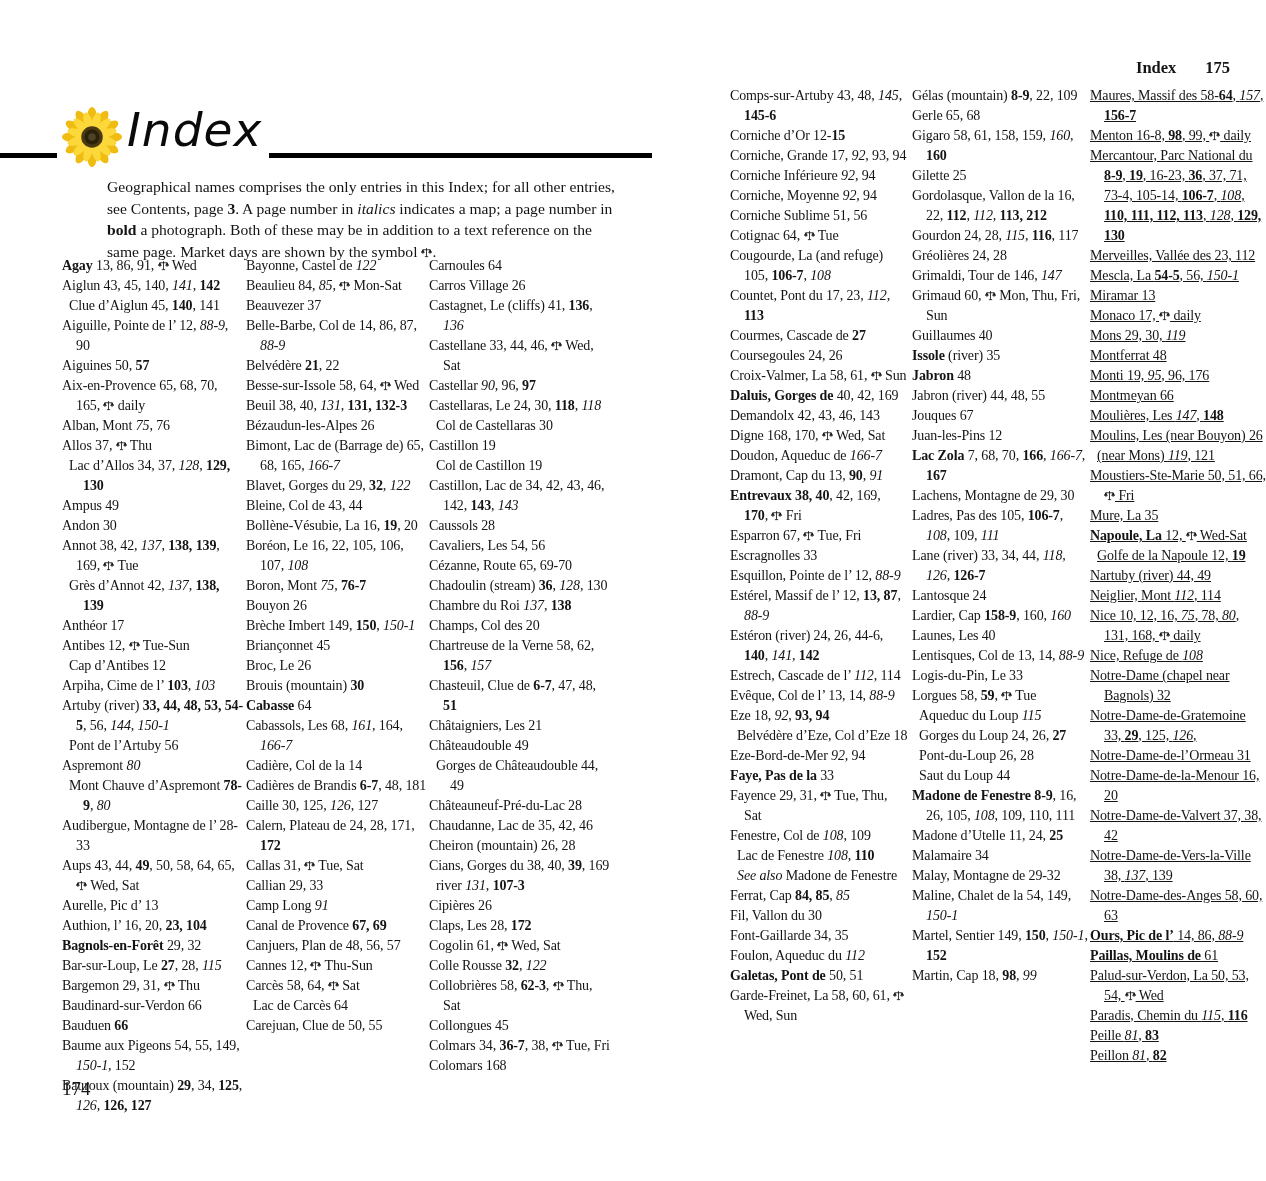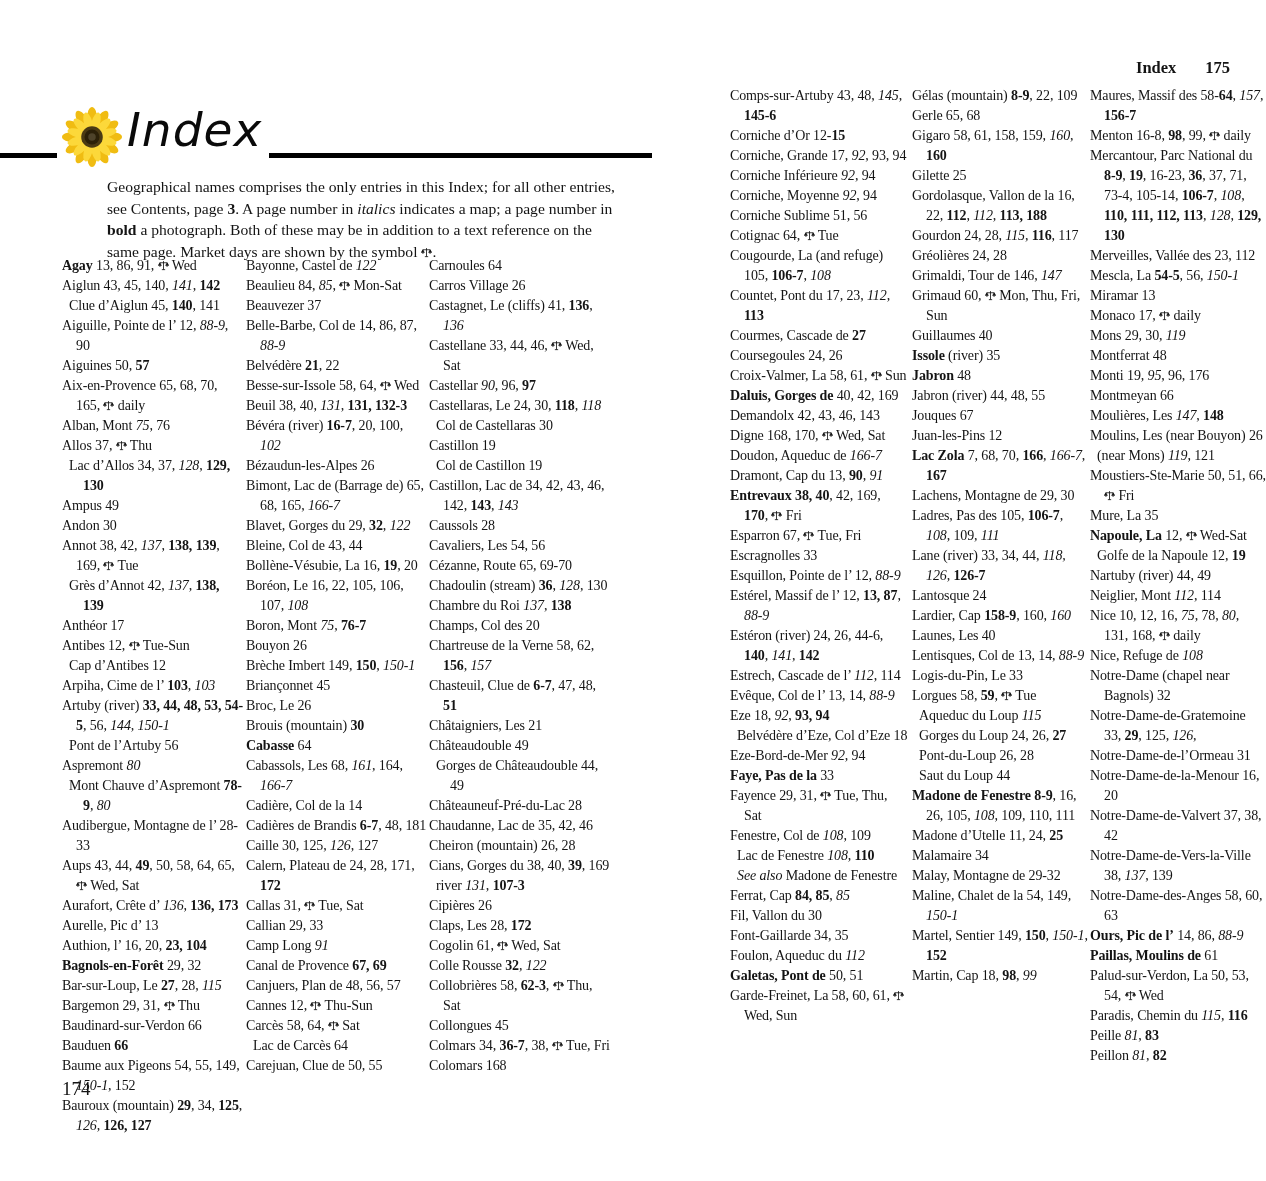--- a/index.html
+++ b/index.html
@@ -380,7 +380,7 @@
     <div class="entry">Martel, Sentier 149, <b>150</b>, <i>150-1</i>, <b>152</b></div>
     <div class="entry">Martin, Cap 18, <b>98</b>, <i>99</i></div>
   </div>
-<div class="col rp" style="left:1090px; width:176px;">
+<div class="col rp" style="left:1090px; width:176px;text-decoration:underline;">
     <div class="entry">Maures, Massif des 58-<b>64</b>, <i>157</i>, <b>156-7</b></div>
     <div class="entry">Menton 16-8, <b>98</b>, 99, <svg class="mkt" viewBox="0 0 12 12" fill="none" stroke="#141414" stroke-width="0.9">
         <path d="M6 1.2v9.3M2 3h8M4.2 10.5h3.6"></path>

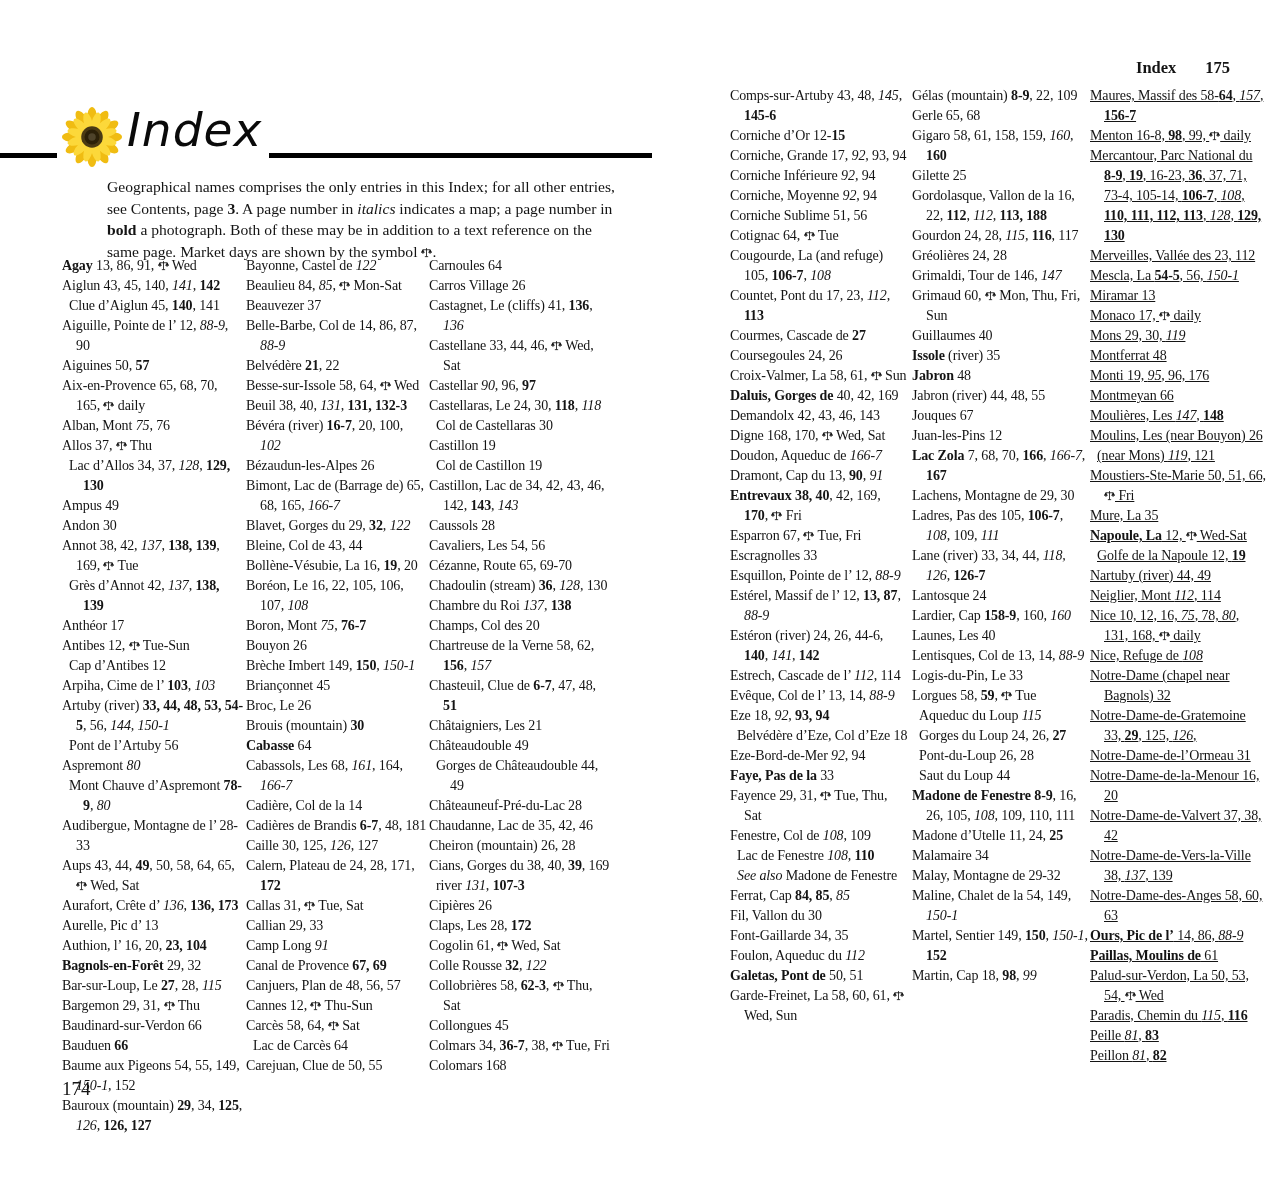--- a/index.html
+++ b/index.html
@@ -339,7 +339,7 @@
     <div class="entry">Gerle 65, 68</div>
     <div class="entry">Gigaro 58, 61, 158, 159, <i>160</i>, <b>160</b></div>
     <div class="entry">Gilette 25</div>
-    <div class="entry">Gordolasque, Vallon de la 16, 22, <b>112</b>, <i>112</i>, <b>113, 188</b></div>
+    <div class="entry">Gordolasque, Vallon de la 16, 22, <b>112</b>, <i>112</i>, <b>113, 212</b></div>
     <div class="entry">Gourdon 24, 28, <i>115</i>, <b>116</b>, 117</div>
     <div class="entry">Gréolières 24, 28</div>
     <div class="entry">Grimaldi, Tour de 146, <i>147</i></div>

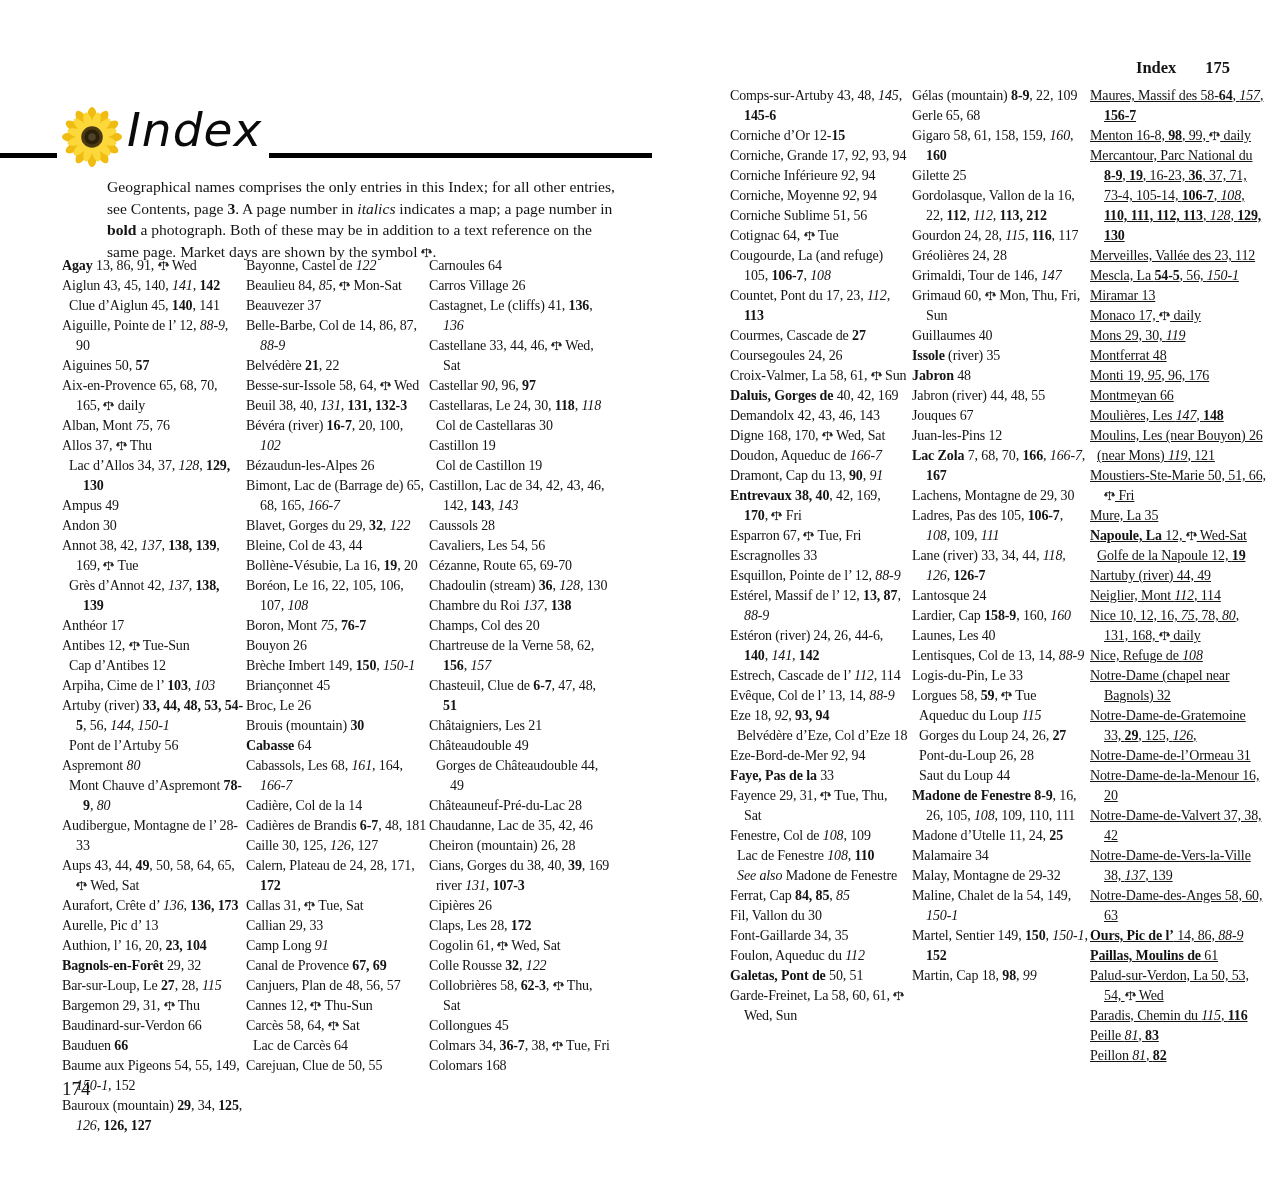--- a/index.html
+++ b/index.html
@@ -171,7 +171,6 @@
         <path d="M0.5 5.6a1.7 1.7 0 0 0 3.2 0M8.3 5.6a1.7 1.7 0 0 0 3.2 0"></path>
       </svg> Wed</div>
     <div class="entry">Beuil 38, 40, <i>131</i>, <b>131, 132-3</b></div>
-    <div class="entry">Bévéra (river) <b>16-7</b>, 20, 100, <i>102</i></div>
     <div class="entry">Bézaudun-les-Alpes 26</div>
     <div class="entry">Bimont, Lac de (Barrage de) 65, 68, 165, <i>166-7</i></div>
     <div class="entry">Blavet, Gorges du 29, <b>32</b>, <i>122</i></div>

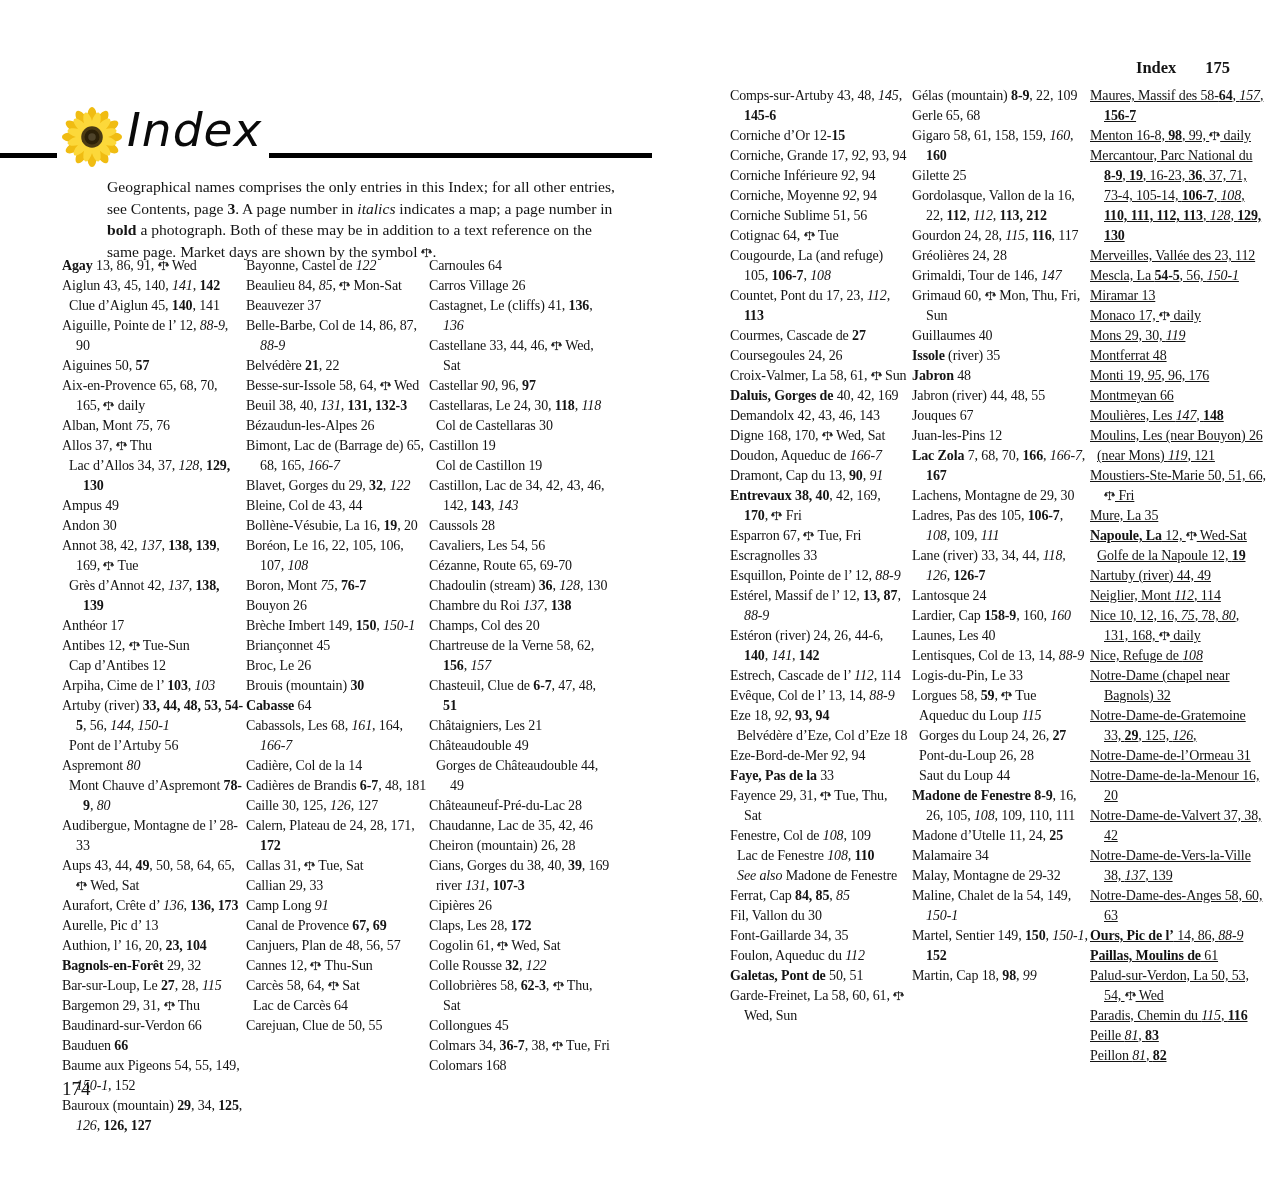--- a/index.html
+++ b/index.html
@@ -140,7 +140,6 @@
         <path d="M2 3L0.7 5.6h2.6zM10 3L8.7 5.6h2.6z" fill="#141414"></path>
         <path d="M0.5 5.6a1.7 1.7 0 0 0 3.2 0M8.3 5.6a1.7 1.7 0 0 0 3.2 0"></path>
       </svg> Wed, Sat</div>
-    <div class="entry">Aurafort, Crête d’ <i>136</i>, <b>136, 173</b></div>
     <div class="entry">Aurelle, Pic d’ 13</div>
     <div class="entry">Authion, l’ 16, 20, <b>23, 104</b></div>
     <div class="entry"><b>Bagnols-en-Forêt</b> 29, 32</div>

